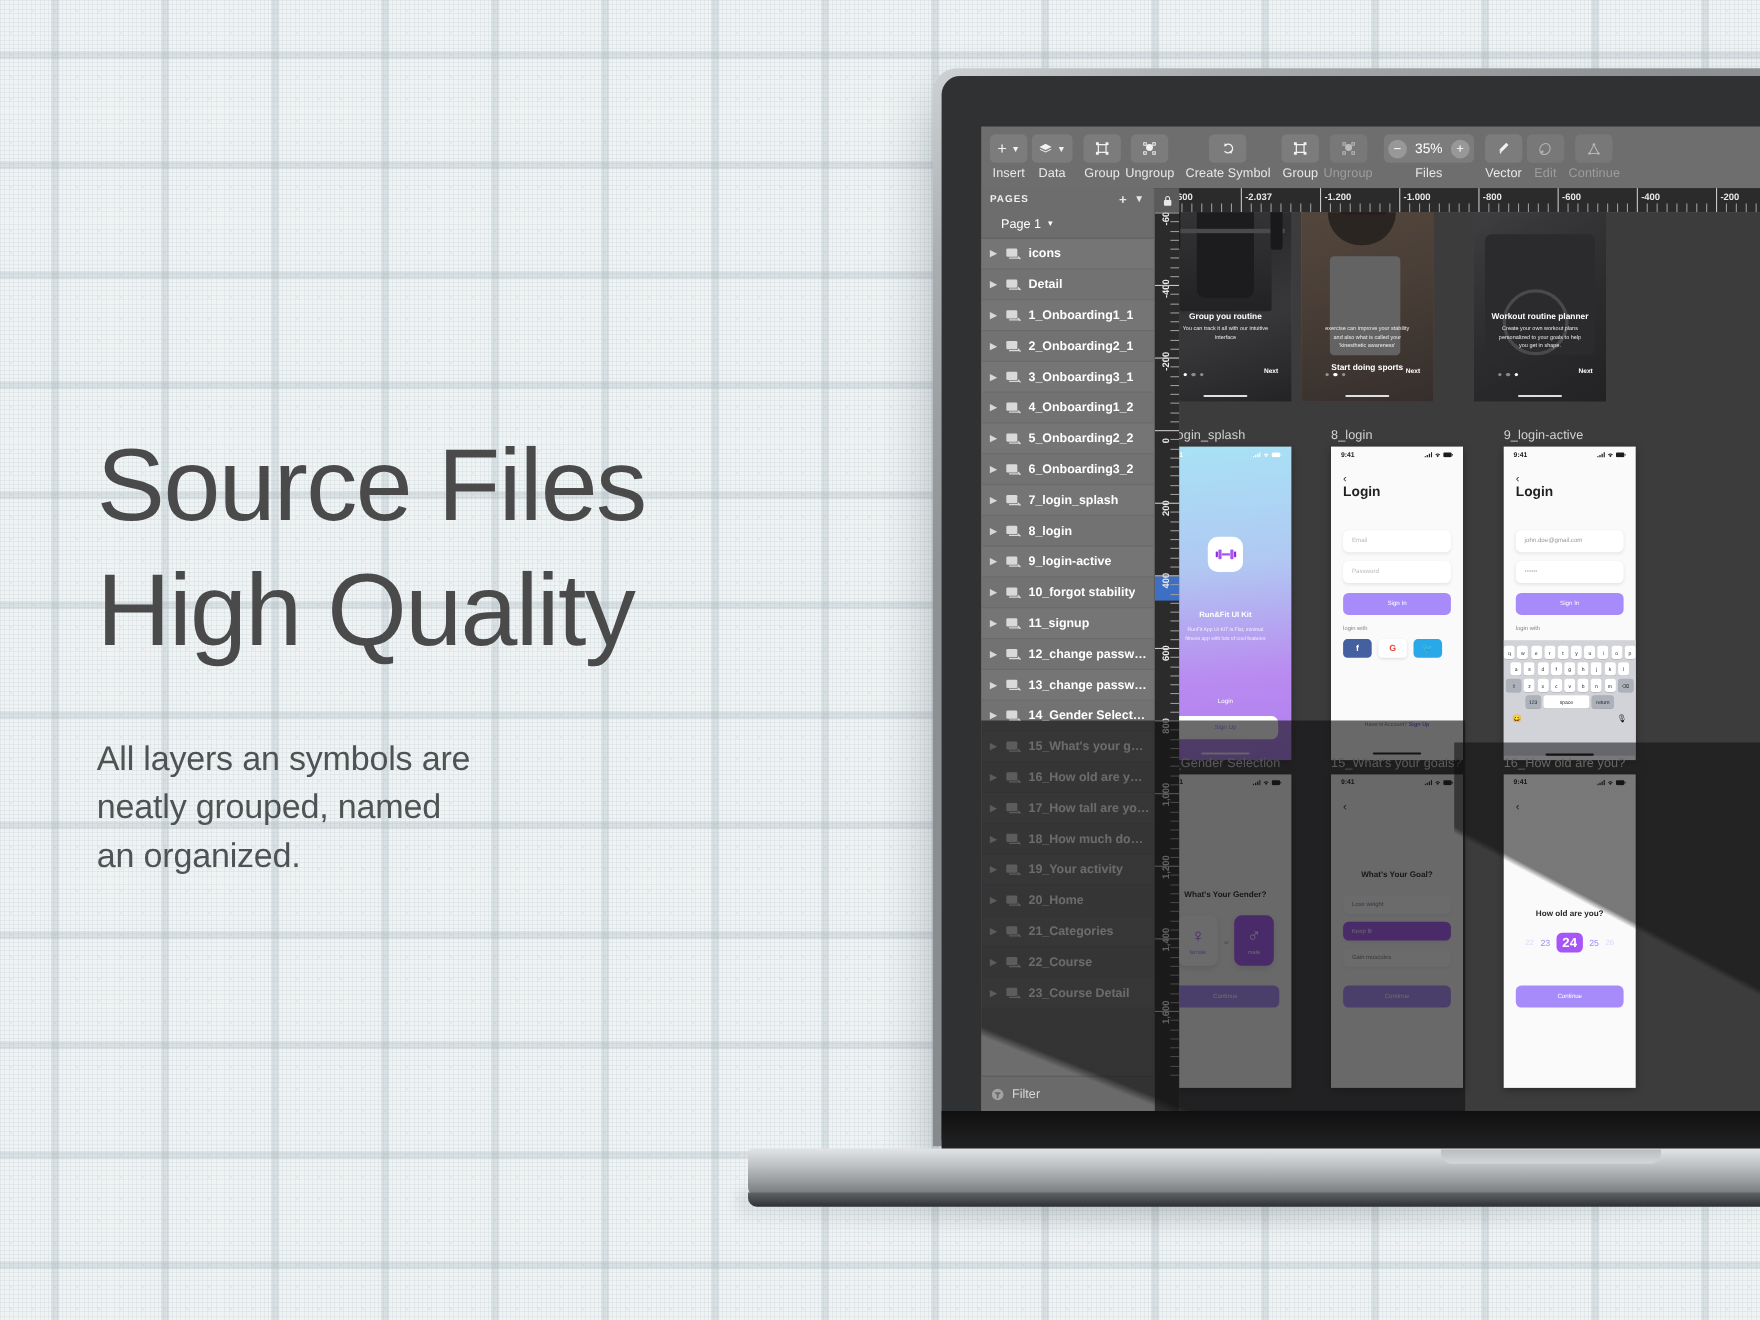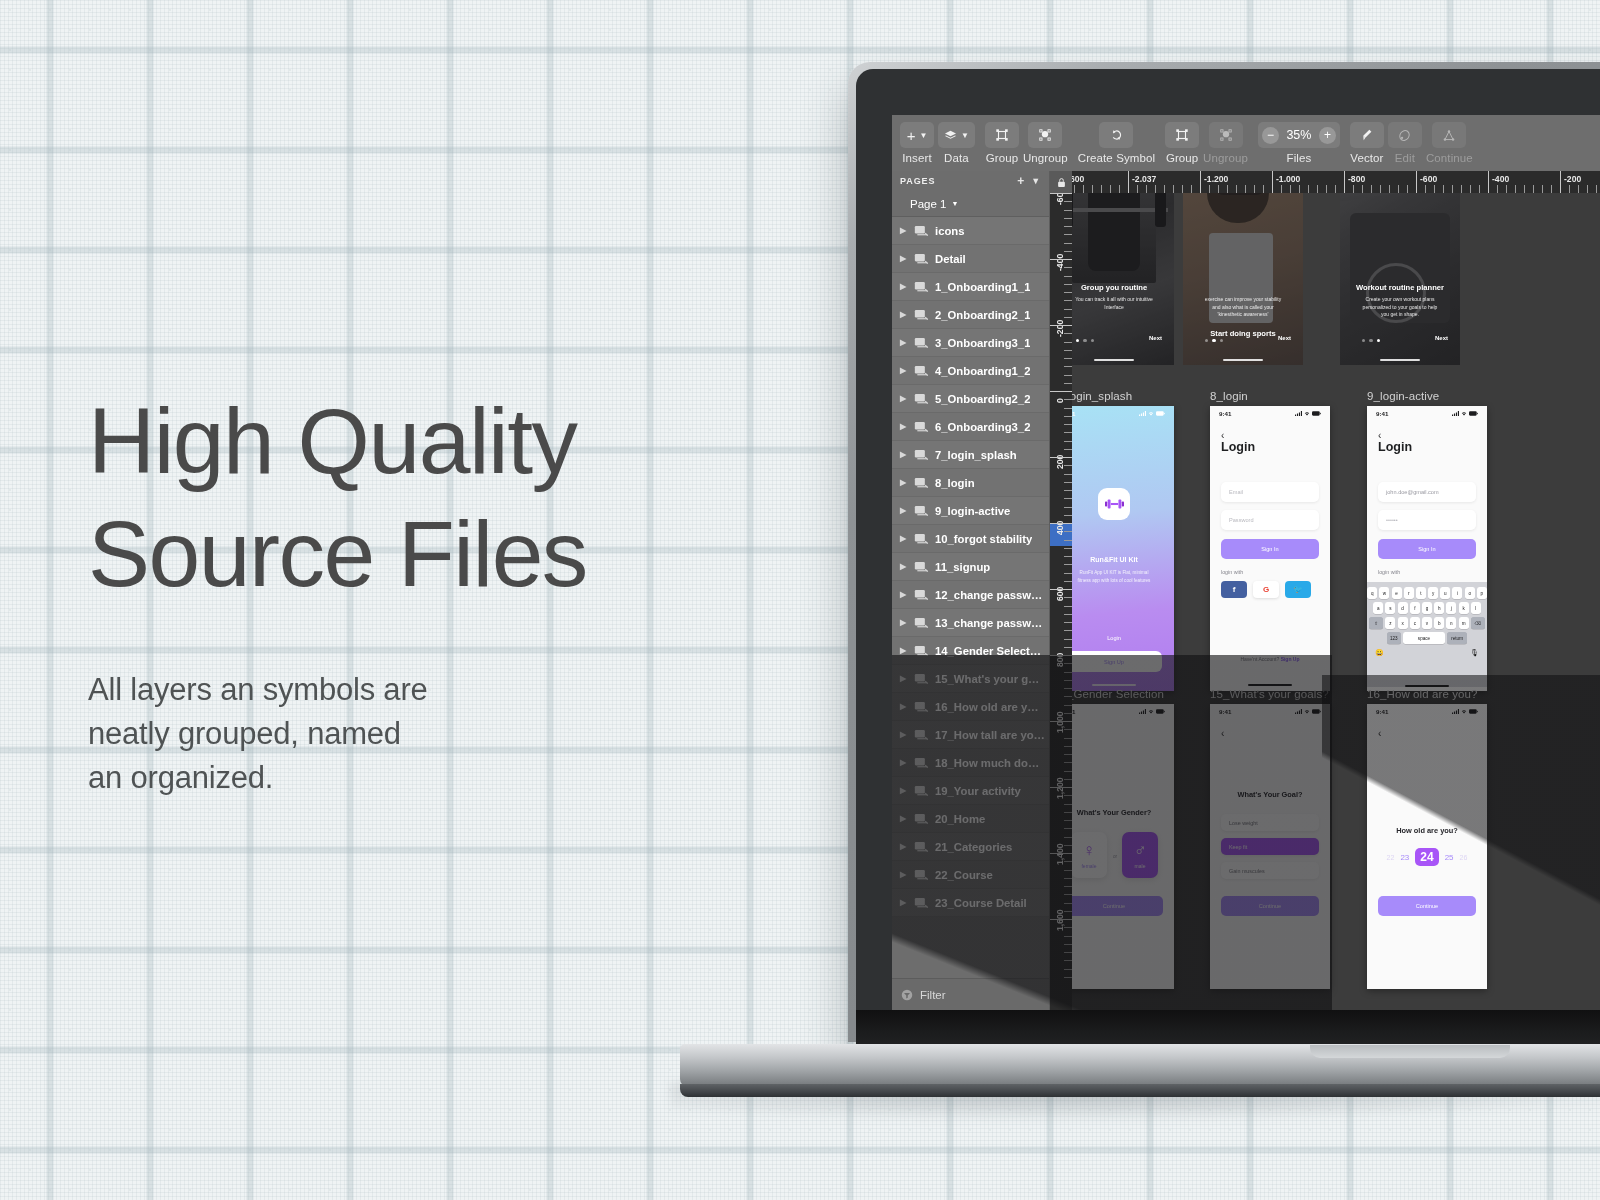--- a/index.html
+++ b/index.html
@@ -295,8 +295,8 @@
 
 <div id="copy">
   <h1 id="headline">
+    <span>Source Files</span>
     <span>High Quality</span>
-    <span>Source Files</span>
   </h1>
   <p id="subcopy">
     <span>All layers an symbols are</span>

